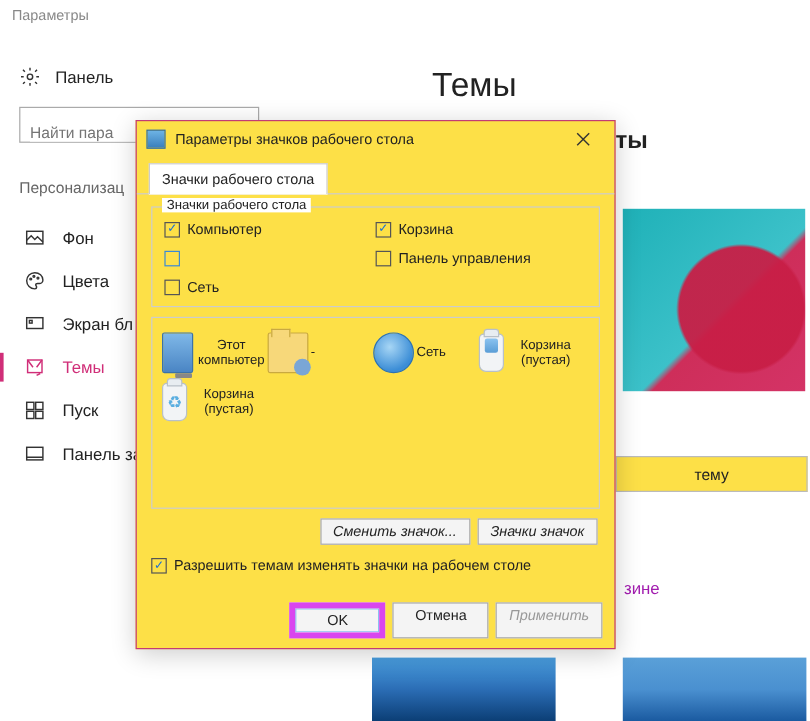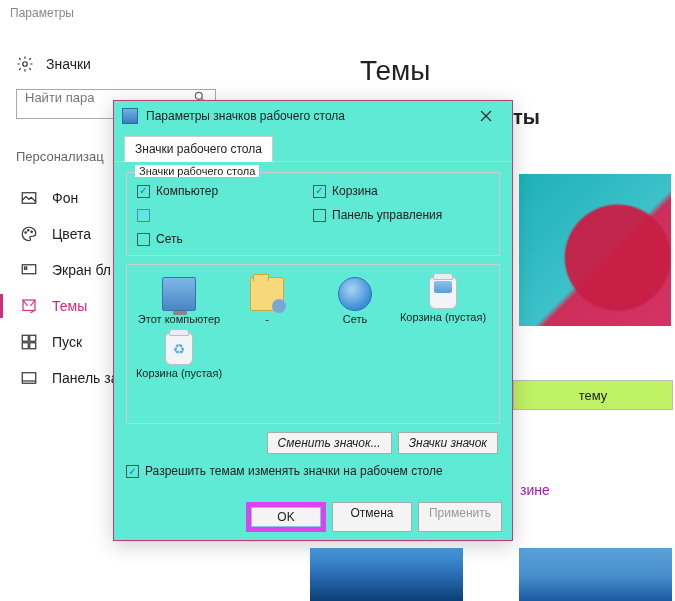--- a/index.html
+++ b/index.html
@@ -86,7 +86,7 @@
           <path d="M12 2v3M12 19v3M4.2 4.2l2.1 2.1M17.7 17.7l2.1 2.1M2 12h3M19 12h3M4.2 19.8l2.1-2.1M17.7 6.3l2.1-2.1"></path>
         </svg>
     </span>
-    <span class="label">Значки</span>
+    <span class="label">Панель</span>
   </div>
   <div class="search-box">
     <input placeholder="Найти пара" style="">

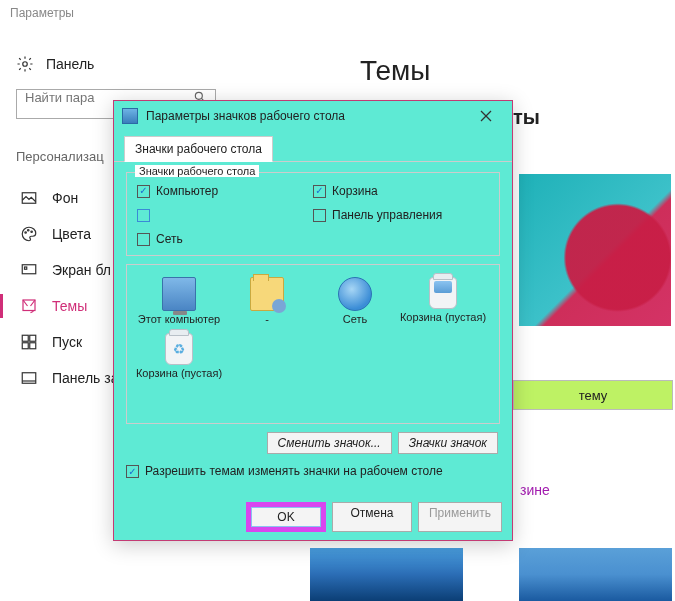--- a/index.html
+++ b/index.html
@@ -10,7 +10,7 @@
   .sidebar { position: absolute; left: 16px; top: 55px; width: 200px; }
   .sidebar .home { display: flex; align-items: center; gap: 12px; margin-bottom: 16px; }
   .sidebar .home span.label { font-size: 14px; }
-  .search-box { width: 200px; height: 30px; border: 1px solid #aaa; display: flex; align-items: flex-start; padding: 0 8px; margin-bottom: 30px; justify-content: space-between; }
+  .search-box { width: 200px; height: 30px; border: 1px solid #aaa; display: flex; align-items: flex-end; padding: 0 8px; margin-bottom: 30px; justify-content: space-between; }
   .search-box input { border: none; outline: none; font-size: 13px; width: 150px; }
   .search-box .sicon { color: #555; }
   .sidebar .section-title { font-size: 13px; color: #666; margin-bottom: 16px; }

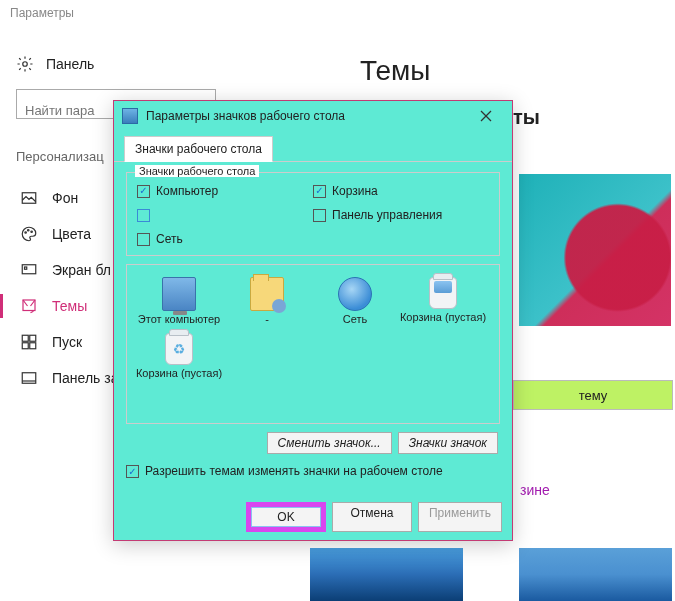--- a/index.html
+++ b/index.html
@@ -30,7 +30,7 @@
   .thumb3 { position: absolute; left: 310px; top: 548px; width: 153px; height: 53px; background: linear-gradient(#4a9fe0 0%,#2b6db5 50%,#0b3e75 100%); }
 
   
-  .dialog { position: absolute; left: 113px; top: 100px; width: 400px; height: 441px; border: 1px solid #c33b74; background: #5eead4; box-shadow: 0 4px 20px rgba(0,0,0,.2); }
+  .dialog { position: absolute; left: 113px; top: 100px; width: 400px; height: 441px; border: 1px solid #c33b74; background: #fde047; box-shadow: 0 4px 20px rgba(0,0,0,.2); }
   .dlg-title { display:flex; align-items:center; height: 30px; padding: 0 8px; gap:8px; }
   .dlg-title .tic { width:16px; height:16px; background: linear-gradient(#6db3e5,#3a7fbc); border:1px solid #2a6aa5; }
   .dlg-title .ttxt { font-size: 12px; flex:1; }

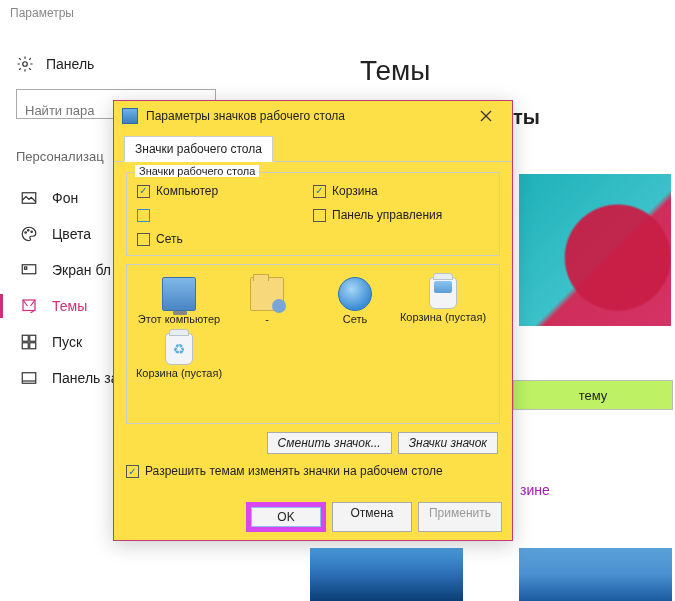--- a/index.html
+++ b/index.html
@@ -47,7 +47,7 @@
   .cb .box.blue { border-color:#3a8ad6; }
 
   .iconbox { border:1px solid #ccc; margin-top:8px; height:160px; padding:8px; display:flex; flex-wrap:wrap; align-content:flex-start; gap:0px; }
-  .it { width:88px; display:flex; flex-direction:column; align-items:center; font-size:11px; text-align:center; gap:2px; padding:4px 0; cursor:pointer; }
+  .it { width:88px; display:flex; flex-direction:row; align-items:center; font-size:11px; text-align:center; gap:2px; padding:4px 0; cursor:pointer; }
   .it .ic { width:34px; height:34px; border-radius:2px; display:flex; align-items:center; justify-content:center; }
   .ic.monitor { background: linear-gradient(#7fb8e8,#4a85c4); border:1px solid #3a72aa; position:relative; }
   .ic.monitor::after{content:"";position:absolute;bottom:-5px;left:10px;width:14px;height:4px;background:#888;border-radius:1px;}

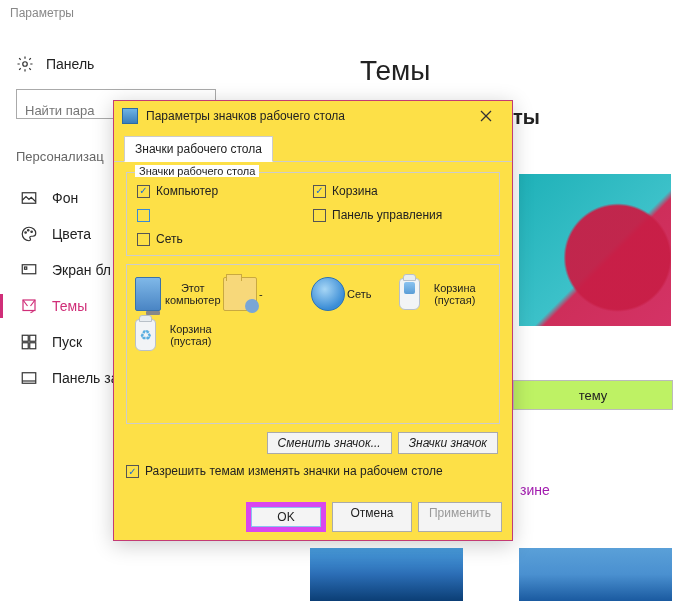--- a/index.html
+++ b/index.html
@@ -24,7 +24,7 @@
   .right-frag { position: absolute; left: 513px; top: 106px; width: 160px; font-size: 20px; font-weight: 600; }
   .thumb1 { position: absolute; left: 519px; top: 174px; width: 152px; height: 152px; background: linear-gradient(135deg,#1fb1b8 0%,#3cc1c9 55%,#ce2e5a 58%,#d43366 100%); }
   .thumb1::after{content:"";position:absolute;inset:0;background: radial-gradient(circle at 65% 55%, rgba(200,30,70,.95) 0 40%, transparent 42%);}
-  .theme-btn-frag { position: absolute; left: 513px; top: 380px; width: 160px; height: 30px; border:1px solid #bbb; background:#bef264; display:flex; align-items:center; justify-content:center; font-size:13px; }
+  .theme-btn-frag { position: absolute; left: 513px; top: 380px; width: 160px; height: 30px; border:1px solid #bbb; background:#fde047; display:flex; align-items:center; justify-content:center; font-size:13px; }
   .link-frag { position: absolute; left: 520px; top: 482px; color:#a21caf; font-size:14px; }
   .thumb2 { position: absolute; left: 519px; top: 548px; width: 153px; height: 53px; background: linear-gradient(#5aa0d8 0%,#4a90d0 50%,#1a5aa0 100%); }
   .thumb3 { position: absolute; left: 310px; top: 548px; width: 153px; height: 53px; background: linear-gradient(#4a9fe0 0%,#2b6db5 50%,#0b3e75 100%); }

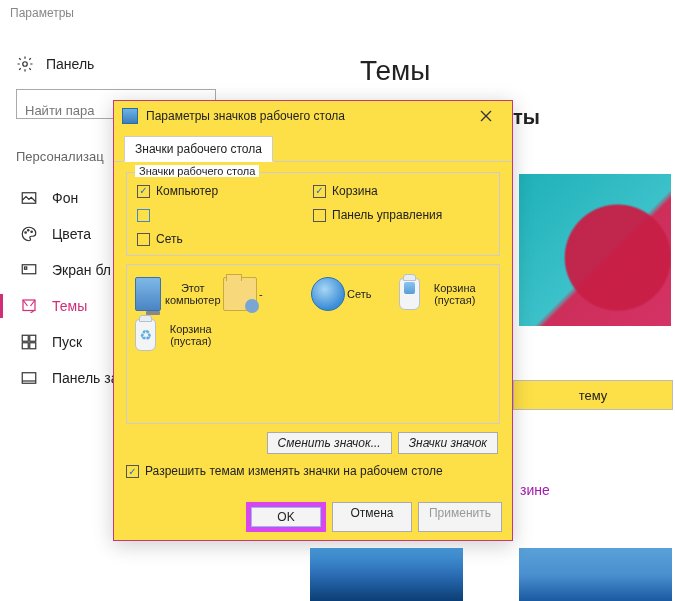--- a/index.html
+++ b/index.html
@@ -63,7 +63,7 @@
   .btn-row { display:flex; justify-content:flex-end; gap:6px; margin-top:8px; padding-right:2px;font-style:italic; }
   .winbtn { font-size:12px; padding:3px 10px; min-width:100px; border:1px solid #aaa; background:#f4f4f4; cursor:pointer; text-align:center; }
   .winbtn.small { min-width:80px; }
-  .winbtn.disabled { color:#999; }
+  .winbtn.disabled { color:#999;font-style:italic; }
   .winbtn.primary { border:5px solid #d946ef; box-shadow:0 0 0 1px #8bc1f0 inset; }
 
   .allow-row { display:flex; align-items:center; gap:6px; font-size:12px; margin-top:10px; }

